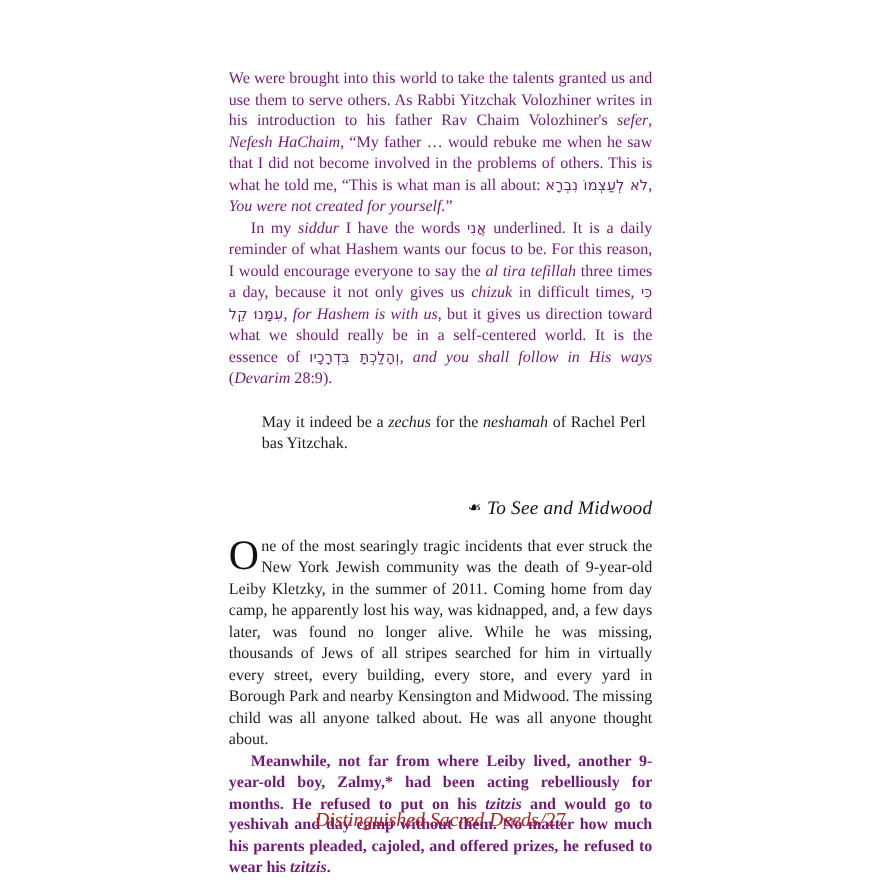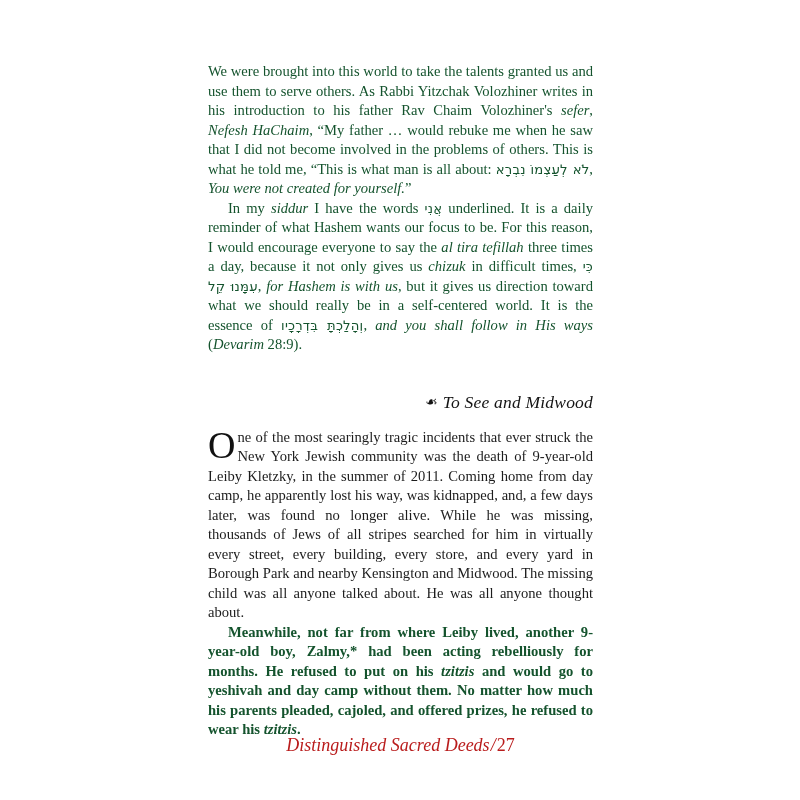--- a/index.html
+++ b/index.html
@@ -34,7 +34,7 @@
     text-align: justify;
     font-size: 14.6px;
     line-height: 19.5px;
-    color: #14532d;
+    color: #701a75;
     hyphens: manual;
   }
 

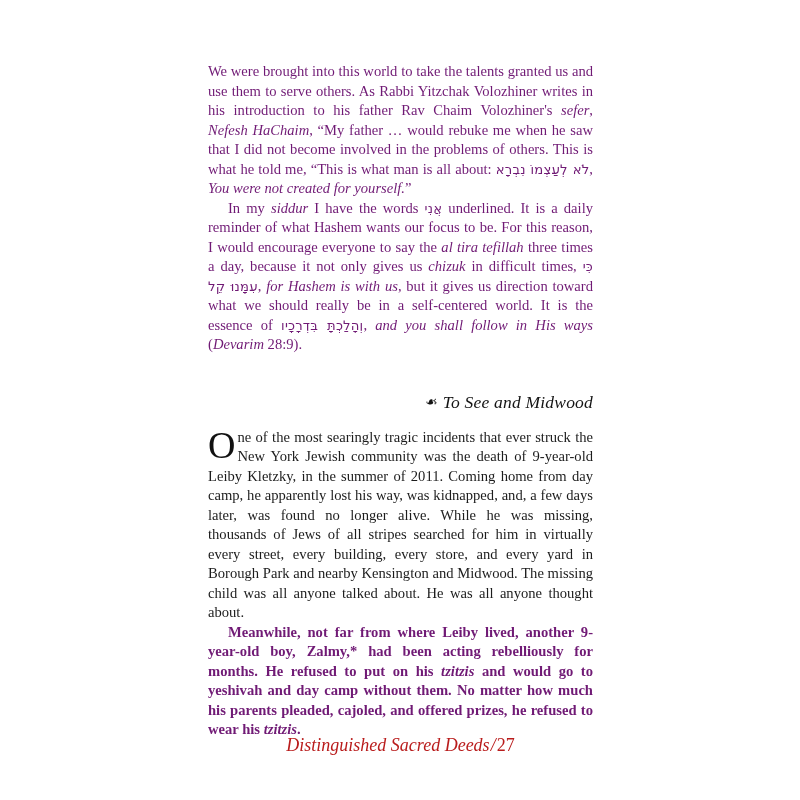--- a/index.html
+++ b/index.html
@@ -142,6 +142,9 @@
 
     <p class="body-para indent-first"><span>In my </span><em>siddur</em><span> I have the words </span><span class="heb">אֲנִי</span><span> underlined. It is a daily reminder of what Hashem wants our focus to be. For this reason, I would encourage everyone to say the </span><em>al tira tefillah</em><span> three times a day, because it not only gives us </span><em>chizuk</em><span> in difficult times, </span><span class="heb">כִּי עִמָּנוּ קֵל</span><span>, </span><em>for Hashem is with us</em><span>, but it gives us direction toward what we should really be in a self-centered world. It is the essence of </span><span class="heb">וְהָלַכְתָּ בִּדְרָכָיו</span><span>, </span><em>and you shall follow in His ways</em><span> (</span><em>Devarim</em><span> 28:9).</span></p>
 
+    <div class="quote-block">
+      <p><span>May it indeed be a </span><em>zechus</em><span> for the </span><em>neshamah</em><span> of Rachel Perl bas Yitzchak.</span></p>
+    </div>
 
     <div class="section-heading"><span class="fleuron">❧</span><span>To See and Midwood</span></div>
 

